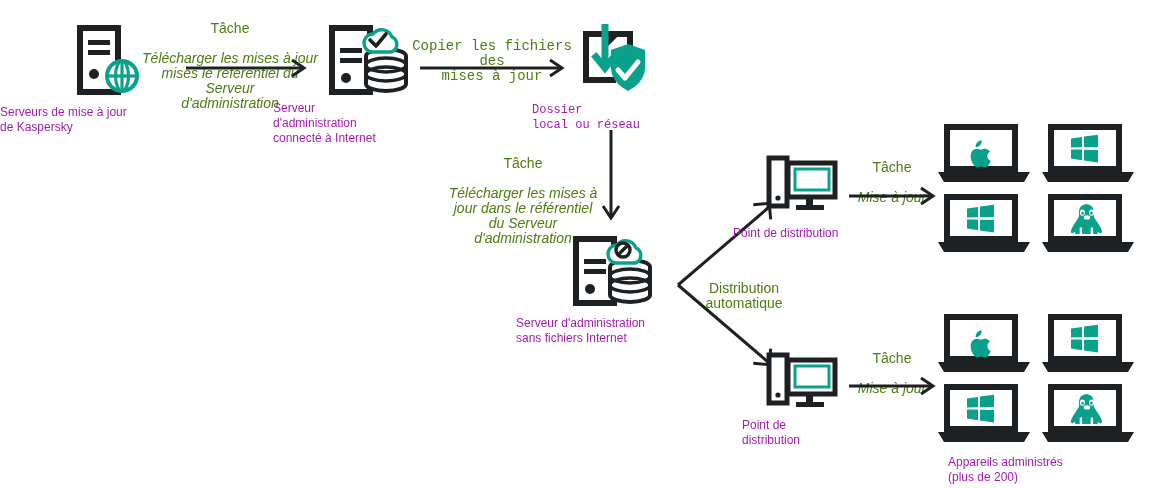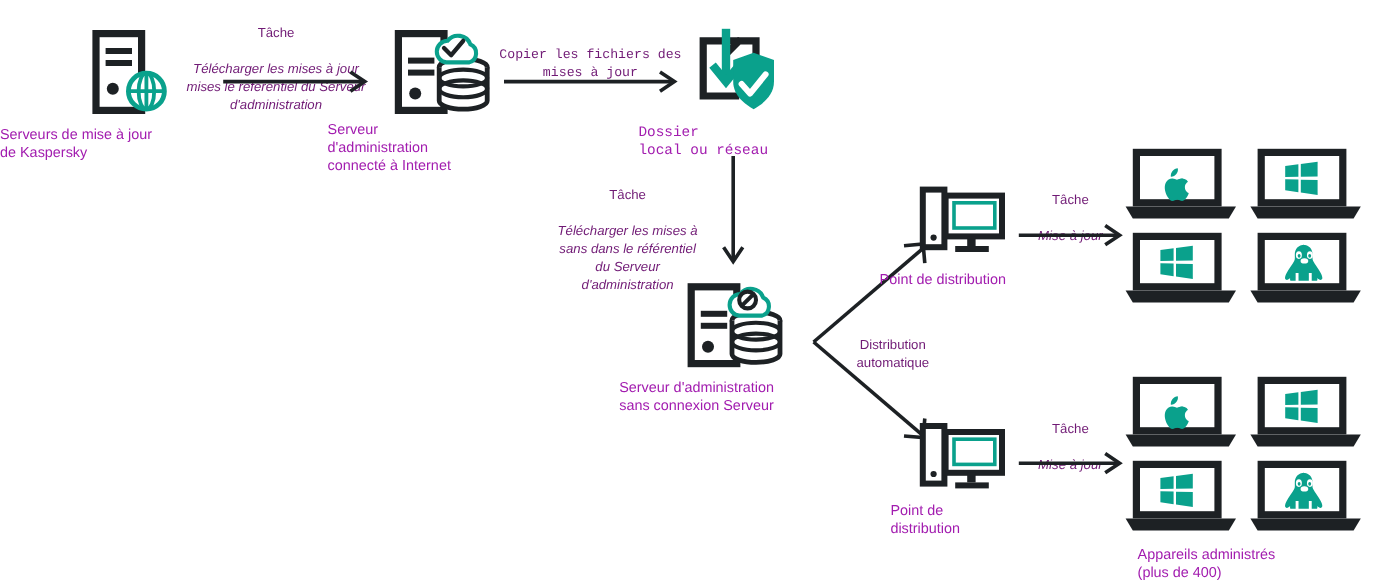--- a/index.html
+++ b/index.html
@@ -15,8 +15,8 @@
     color:#a21caf;white-space:pre-line;
   }
   .lbl{
-    position:absolute;text-align:center;font-size:11px;line-height:15px;
-    color:#701a75;white-space:pre-line;
+    position:absolute;text-align:center;font-size:14px;line-height:15px;
+    color:#4d7c0f;white-space:pre-line;
   }
   .lbl .it{font-style:italic;display:block;}
   .lbl .rg{display:block;}

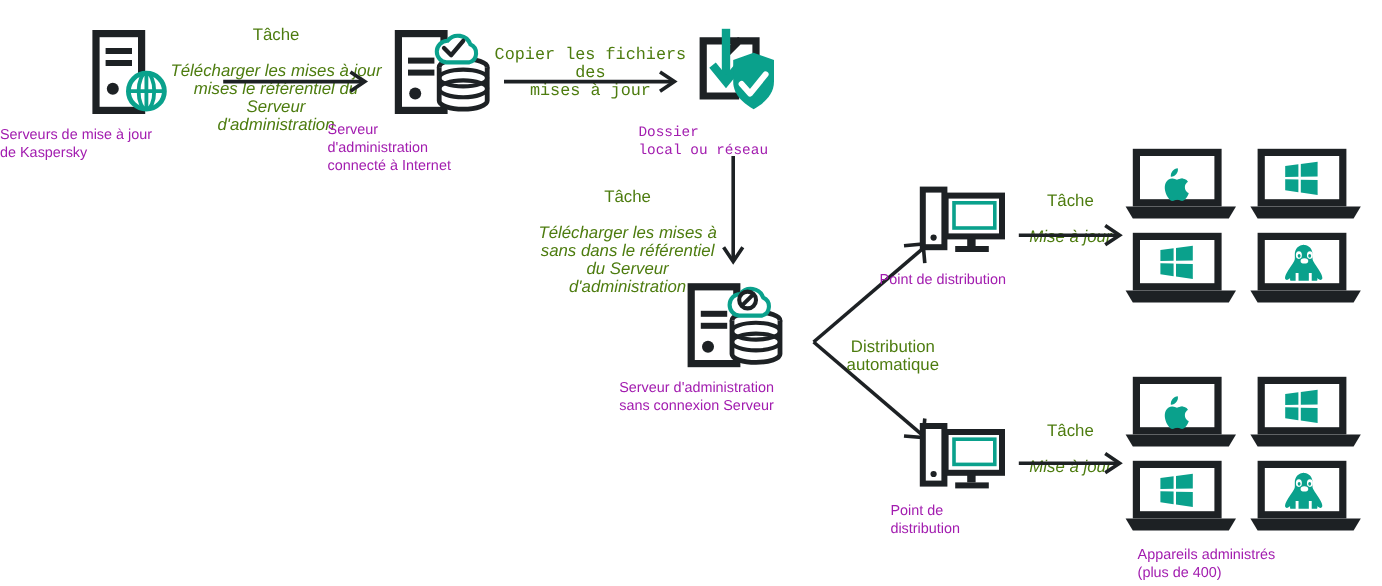--- a/index.html
+++ b/index.html
@@ -105,7 +105,7 @@
   <div class="lbl" style="left:443px;top:141px;width:160px;">
     <span class="rg">Tâche</span>
     <span class="it">Télécharger les mises à
-sans dans le référentiel
+jour dans le référentiel
 du Serveur
 d'administration</span>
   </div>

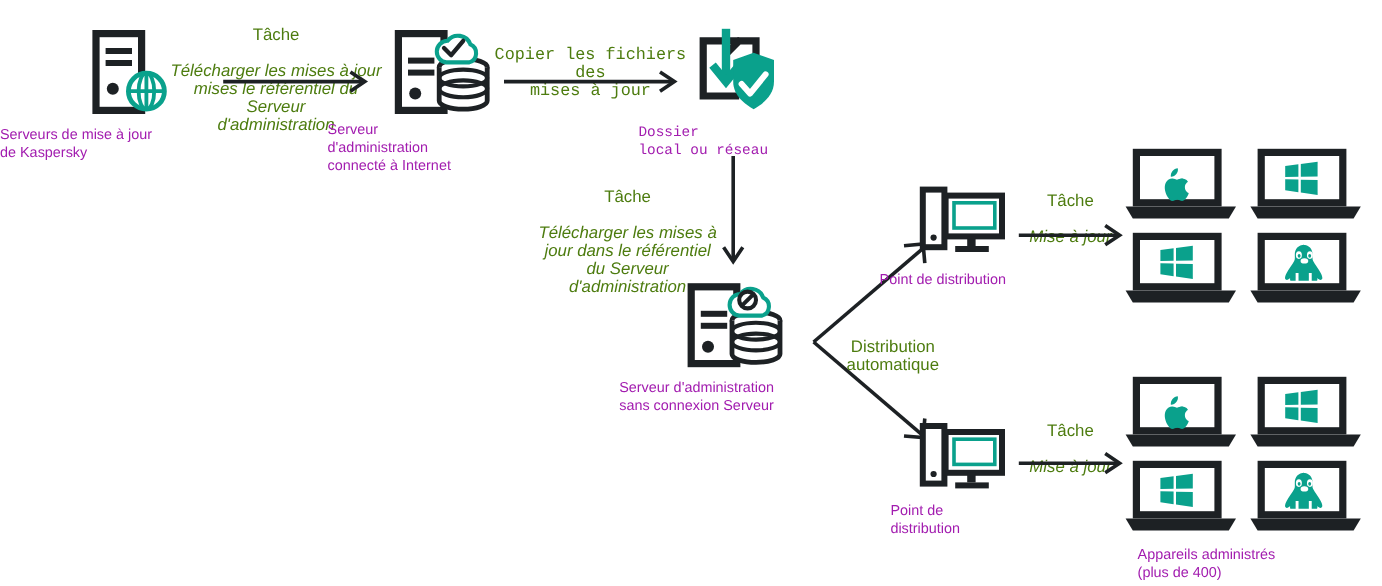--- a/index.html
+++ b/index.html
@@ -136,7 +136,7 @@
     </svg>
   </div>
   <div class="cap" style="left:516px;top:316px;width:198px;">Serveur d'administration
-sans connexion Serveur</div>
+sans fichiers Internet</div>
 
   <div class="ln" style="left:670px;top:190px;">
     <svg width="120" height="190" viewBox="0 0 120 190">

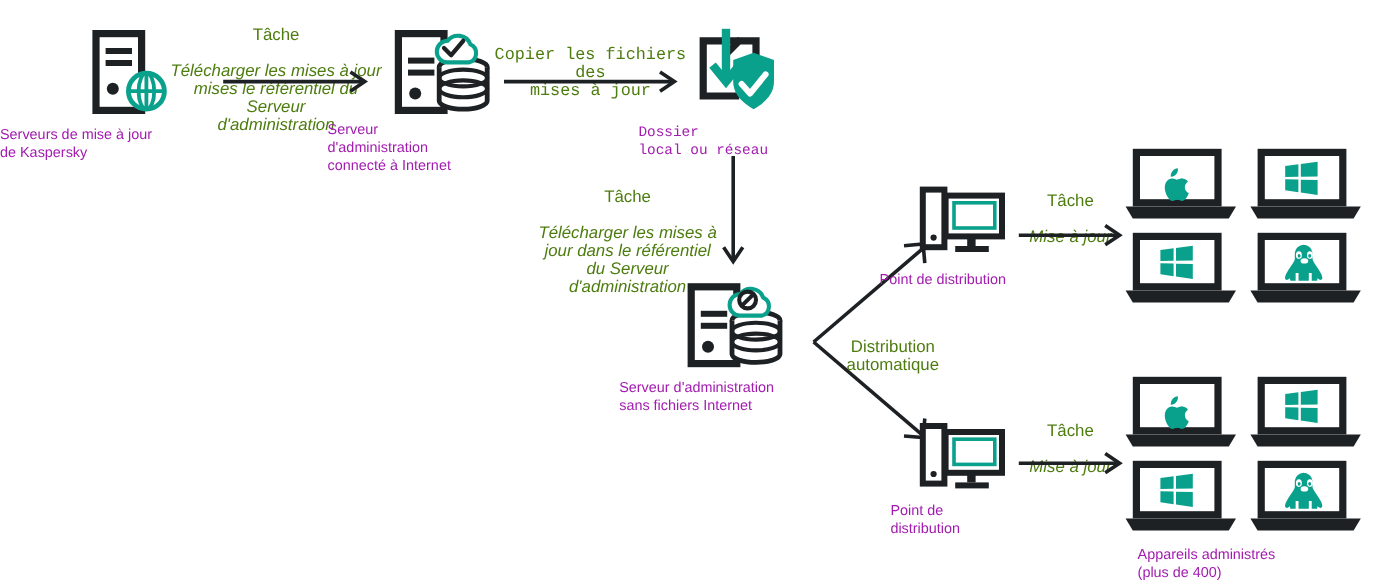--- a/index.html
+++ b/index.html
@@ -300,7 +300,7 @@
     </svg>
   </div>
   <div class="cap" style="left:948px;top:455px;width:180px;">Appareils administrés
-(plus de 400)</div>
+(plus de 200)</div>
 
 </div>
 

